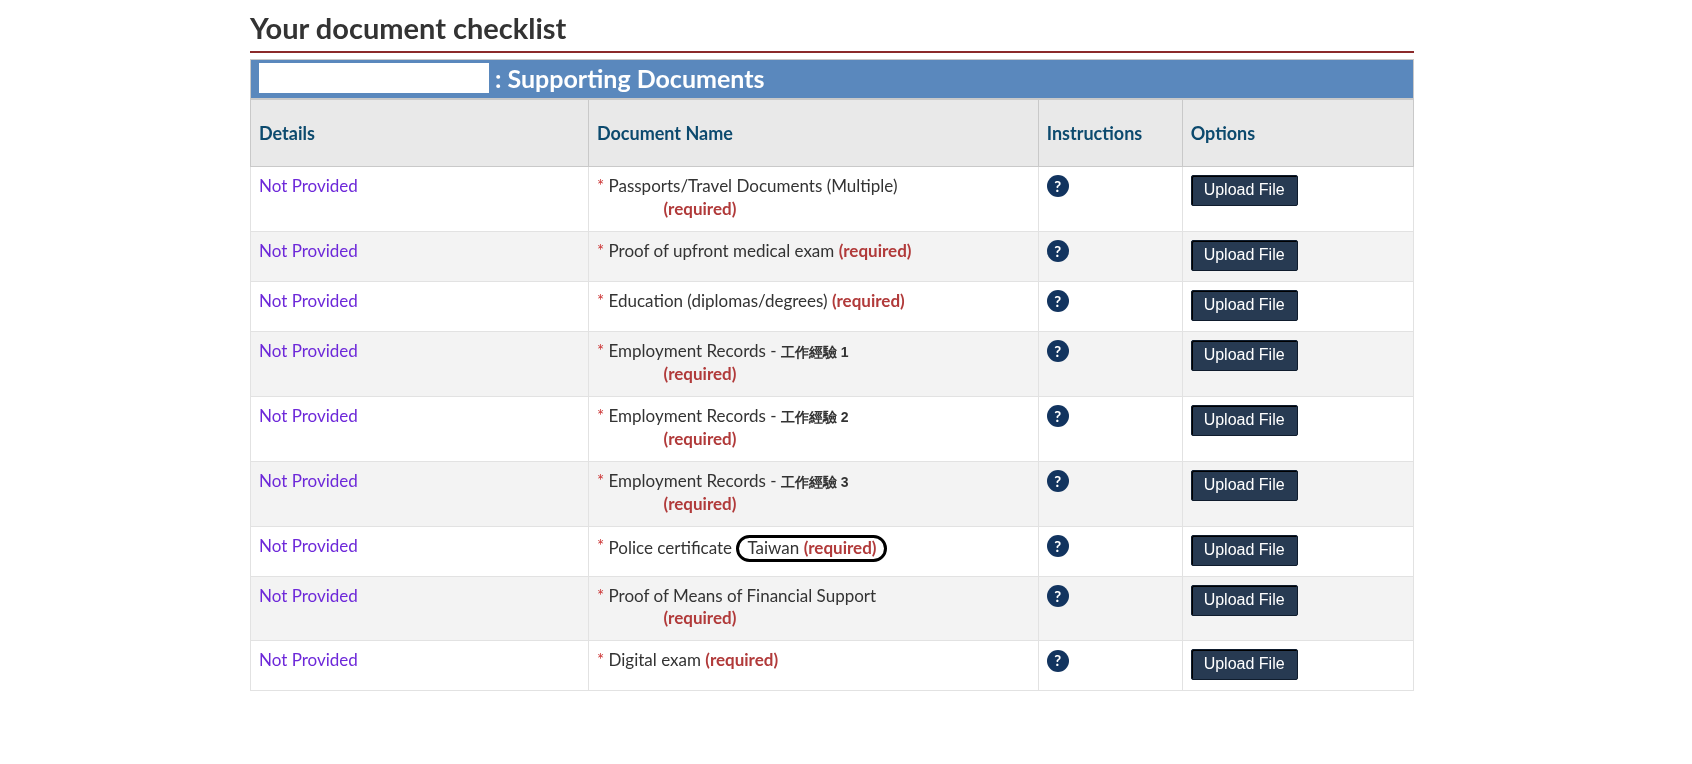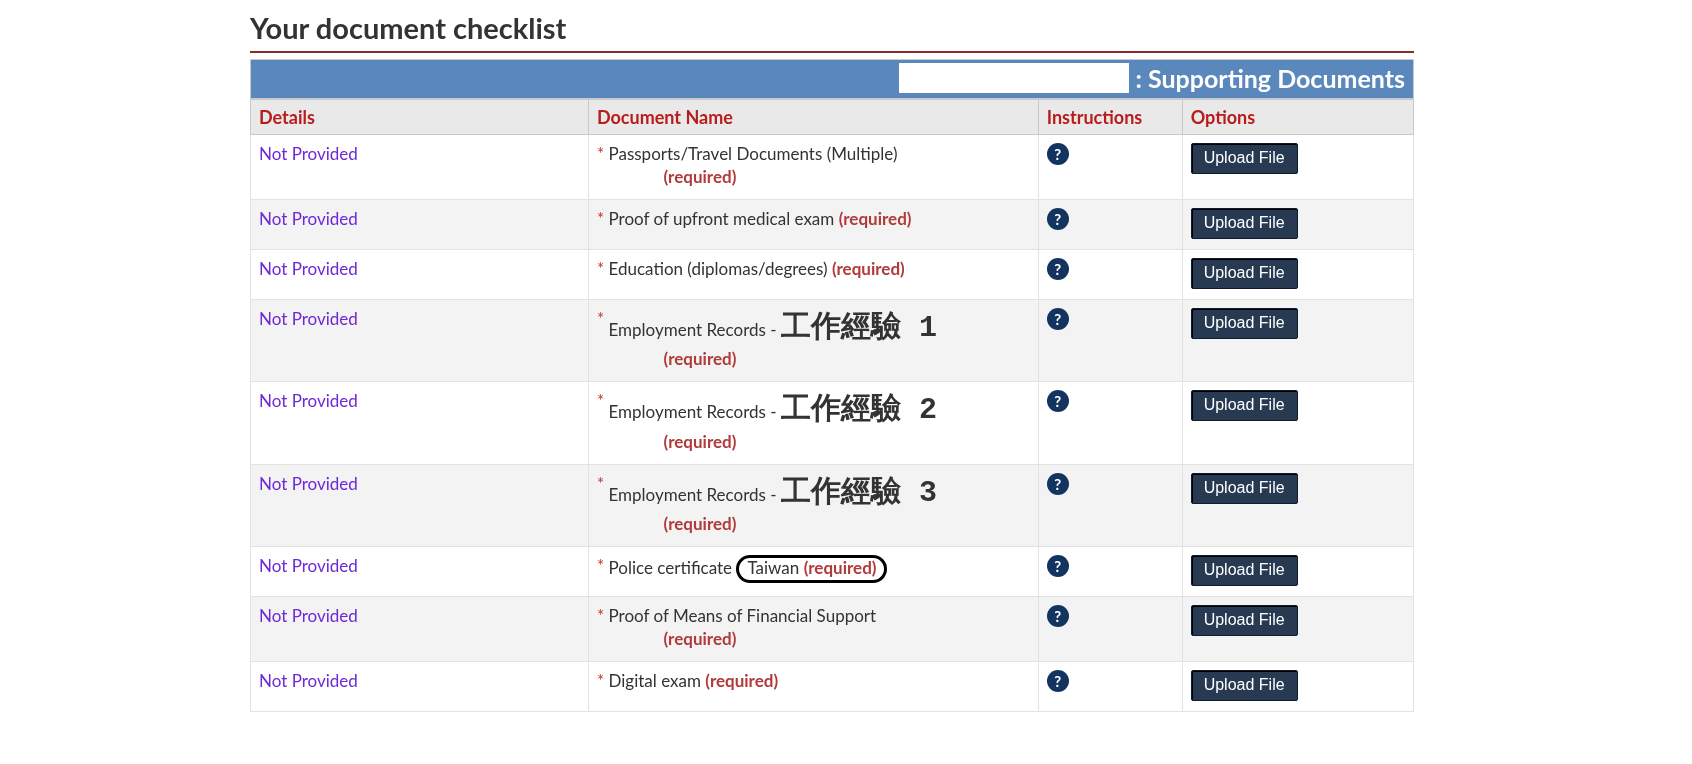--- a/index.html
+++ b/index.html
@@ -33,7 +33,6 @@
     box-sizing: border-box;
     display: flex;
     align-items: center;
-    justify-content: flex-end;
   }
   .redact-box {
     background: #fff;

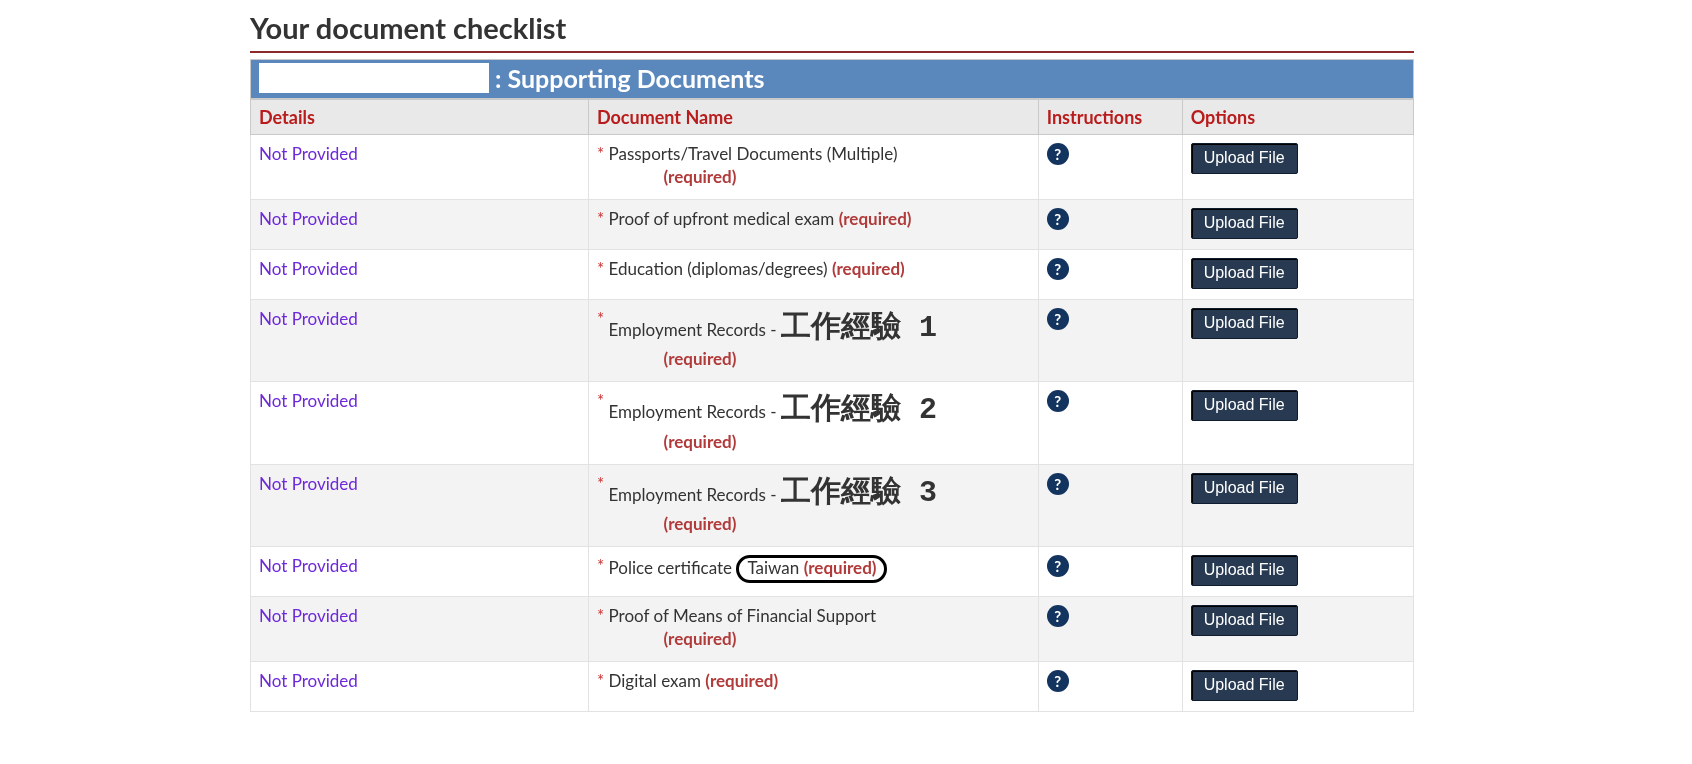--- a/index.html
+++ b/index.html
@@ -51,9 +51,9 @@
     text-align: left;
     font-weight: 700;
     font-size: 18px;
-    padding: 6px 8px;
+    padding: 22px 8px;
     border: 1px solid #c9c9c9;
-    color: #b91c1c;
+    color: #0c4a6e;
   }
   table.doc-table td {
     padding: 8px 8px 10px 8px;

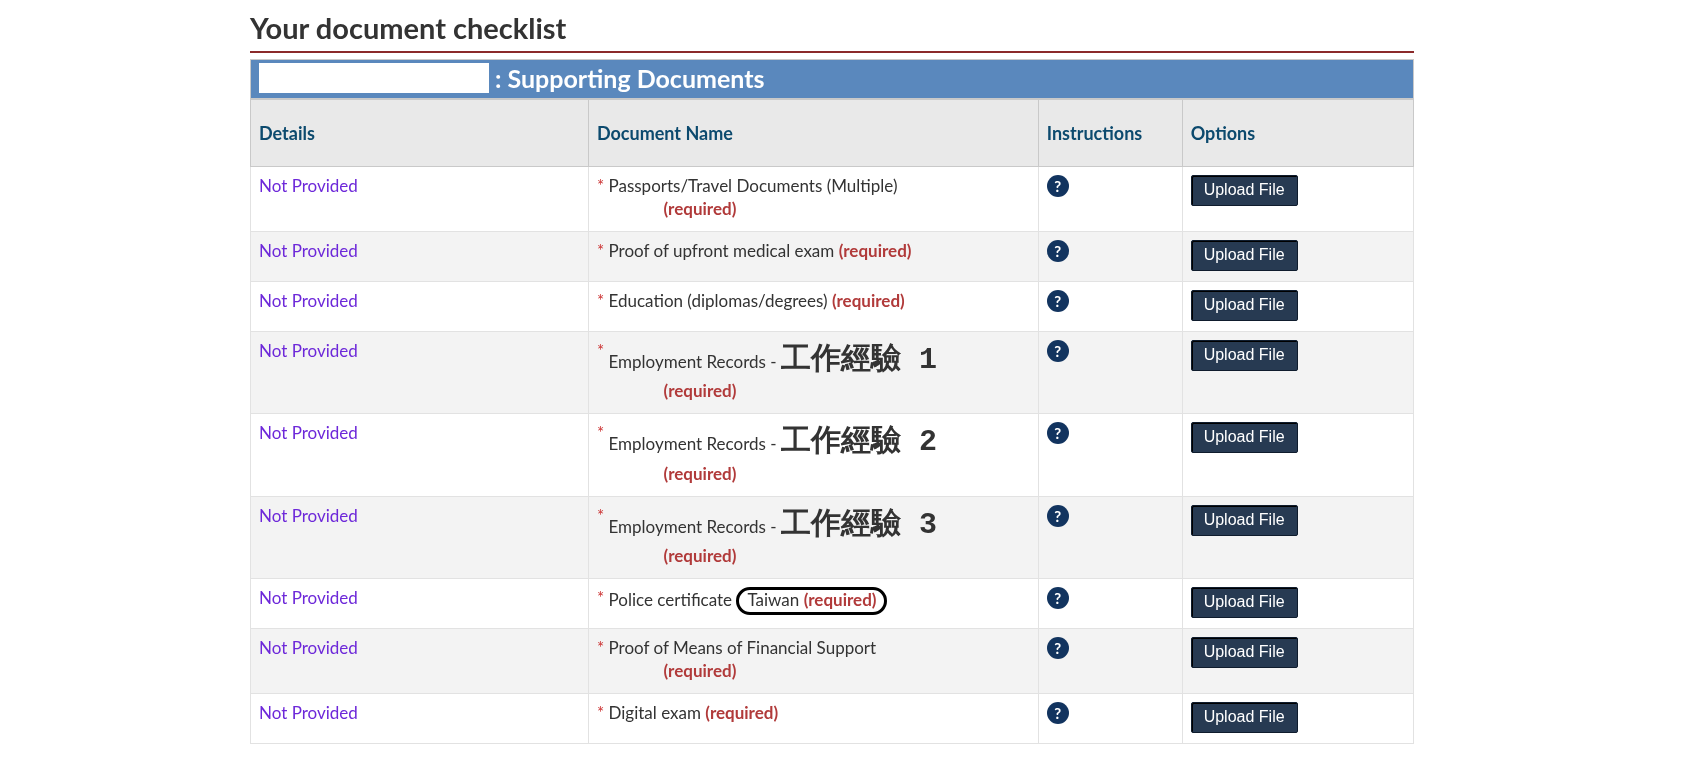--- a/index.html
+++ b/index.html
@@ -83,8 +83,8 @@
   }
   .cjk {
     font-weight: 700;
-    font-size: 30px;
-    font-family: Liberation Mono, monospace;
+    font-size: 14px;
+    font-family: Liberation Sans, sans-serif;
   }
   .circled {
     display: inline-block;

